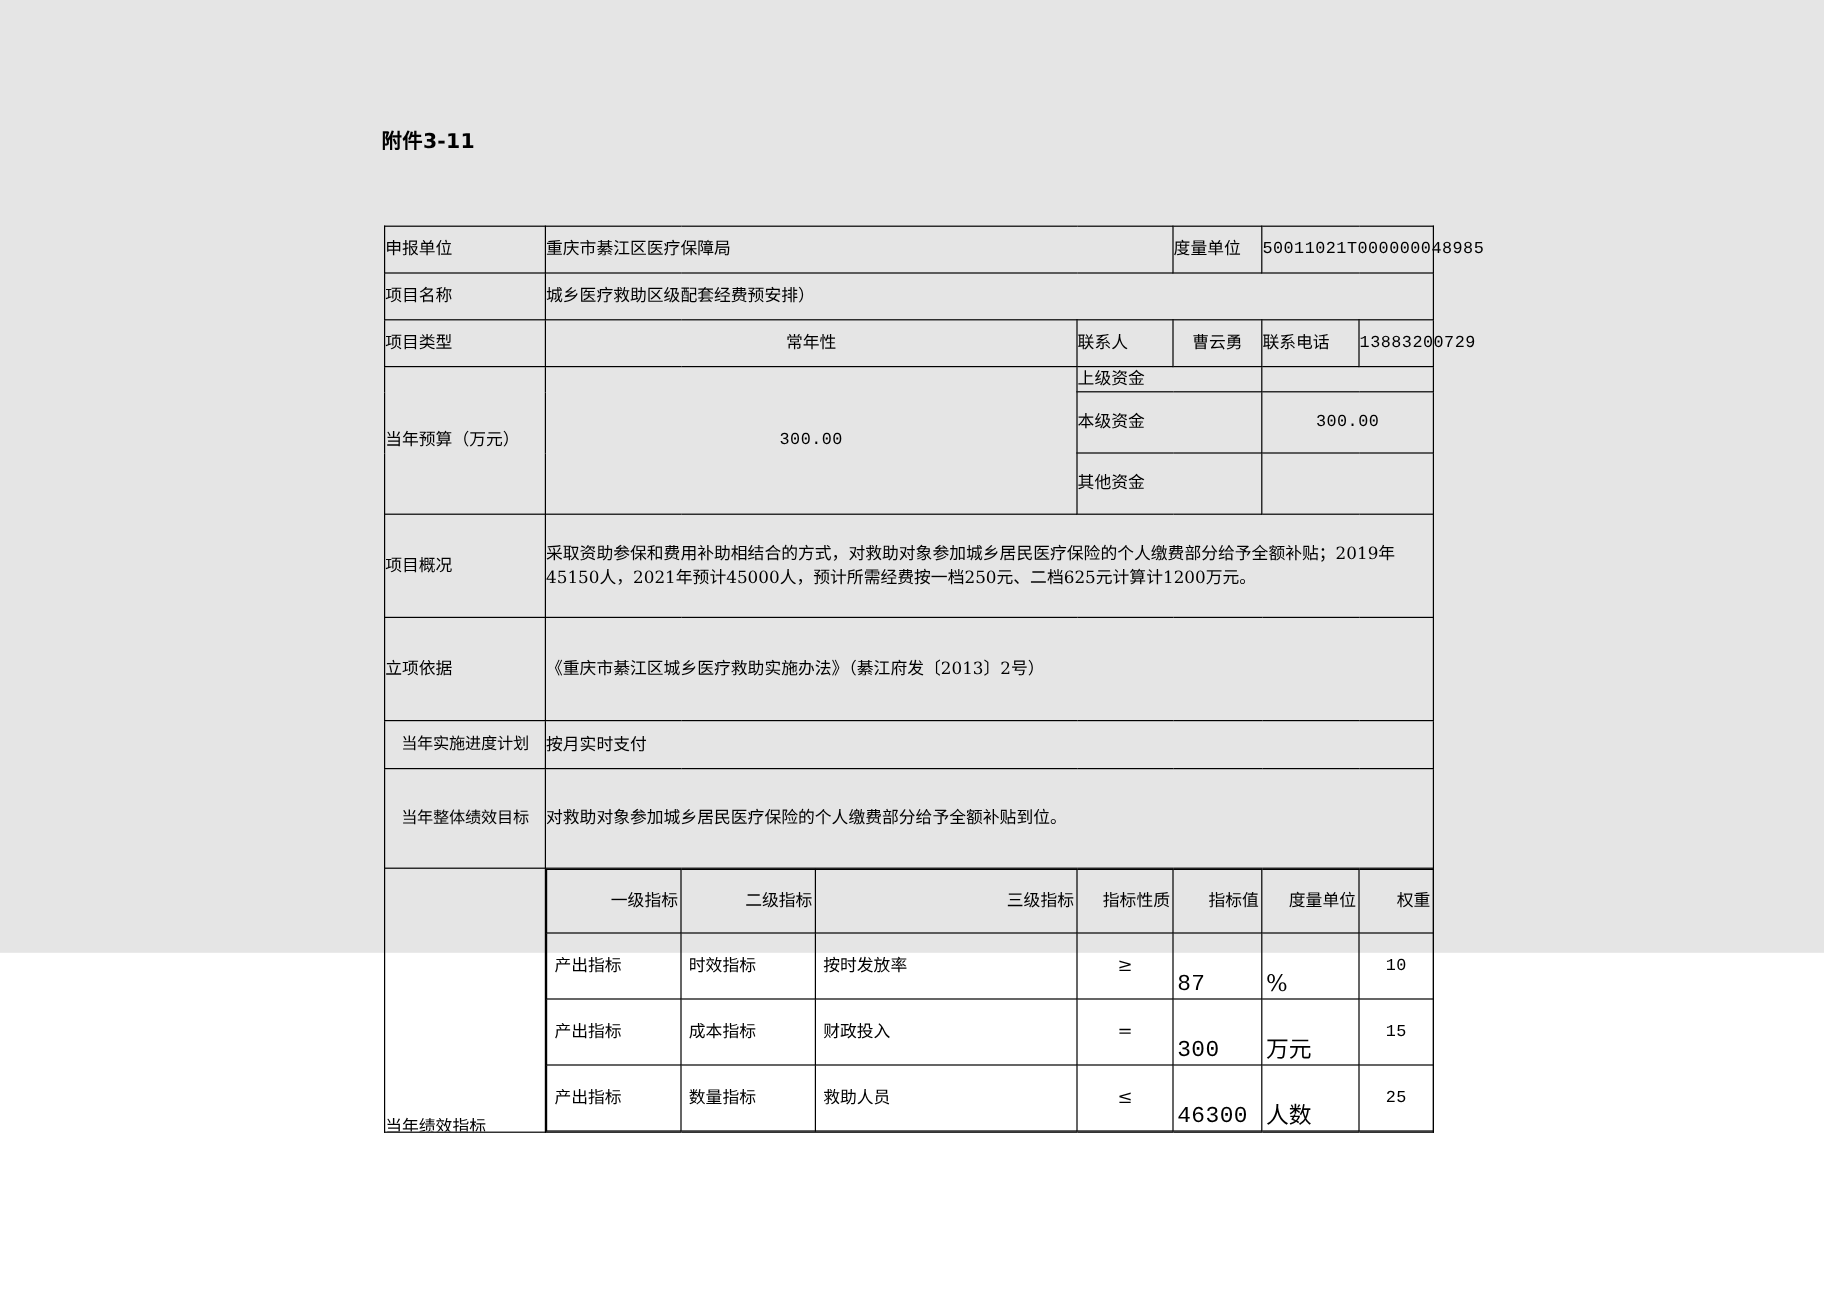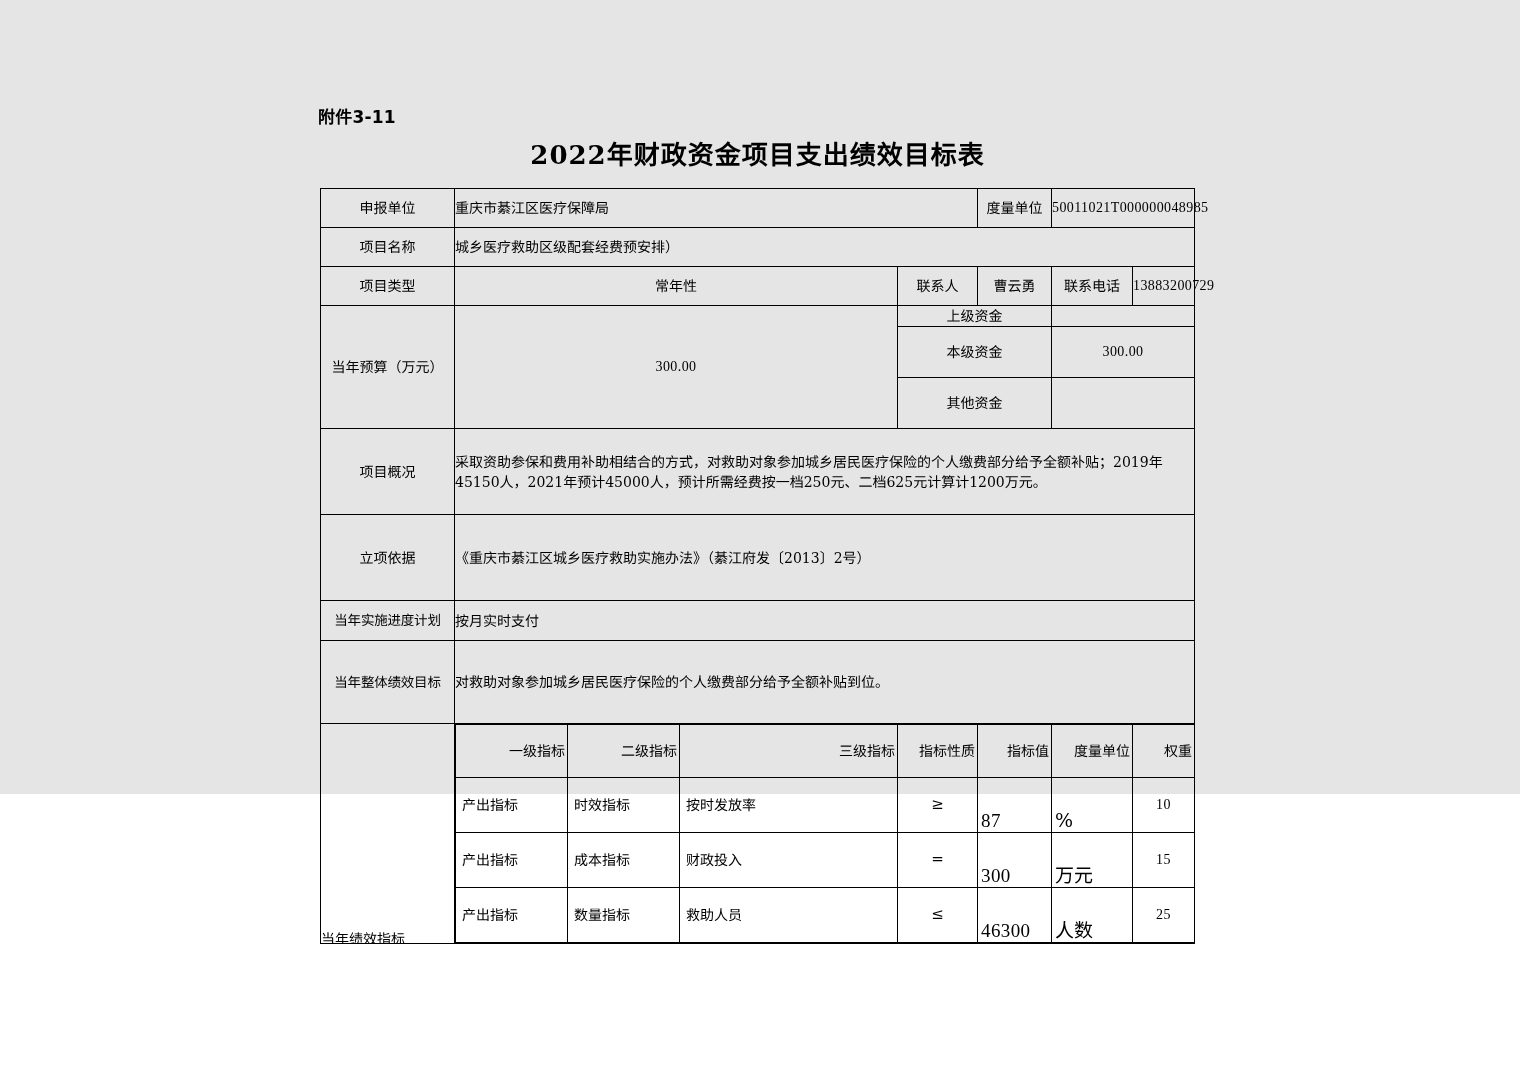--- a/index.html
+++ b/index.html
@@ -196,7 +196,6 @@
 
   <div class="attach-label">附件3-11</div>
 
-  <div class="doc-title">2022年财政资金项目支出绩效目标表</div>
 
 
   <div class="tbl-wrap">

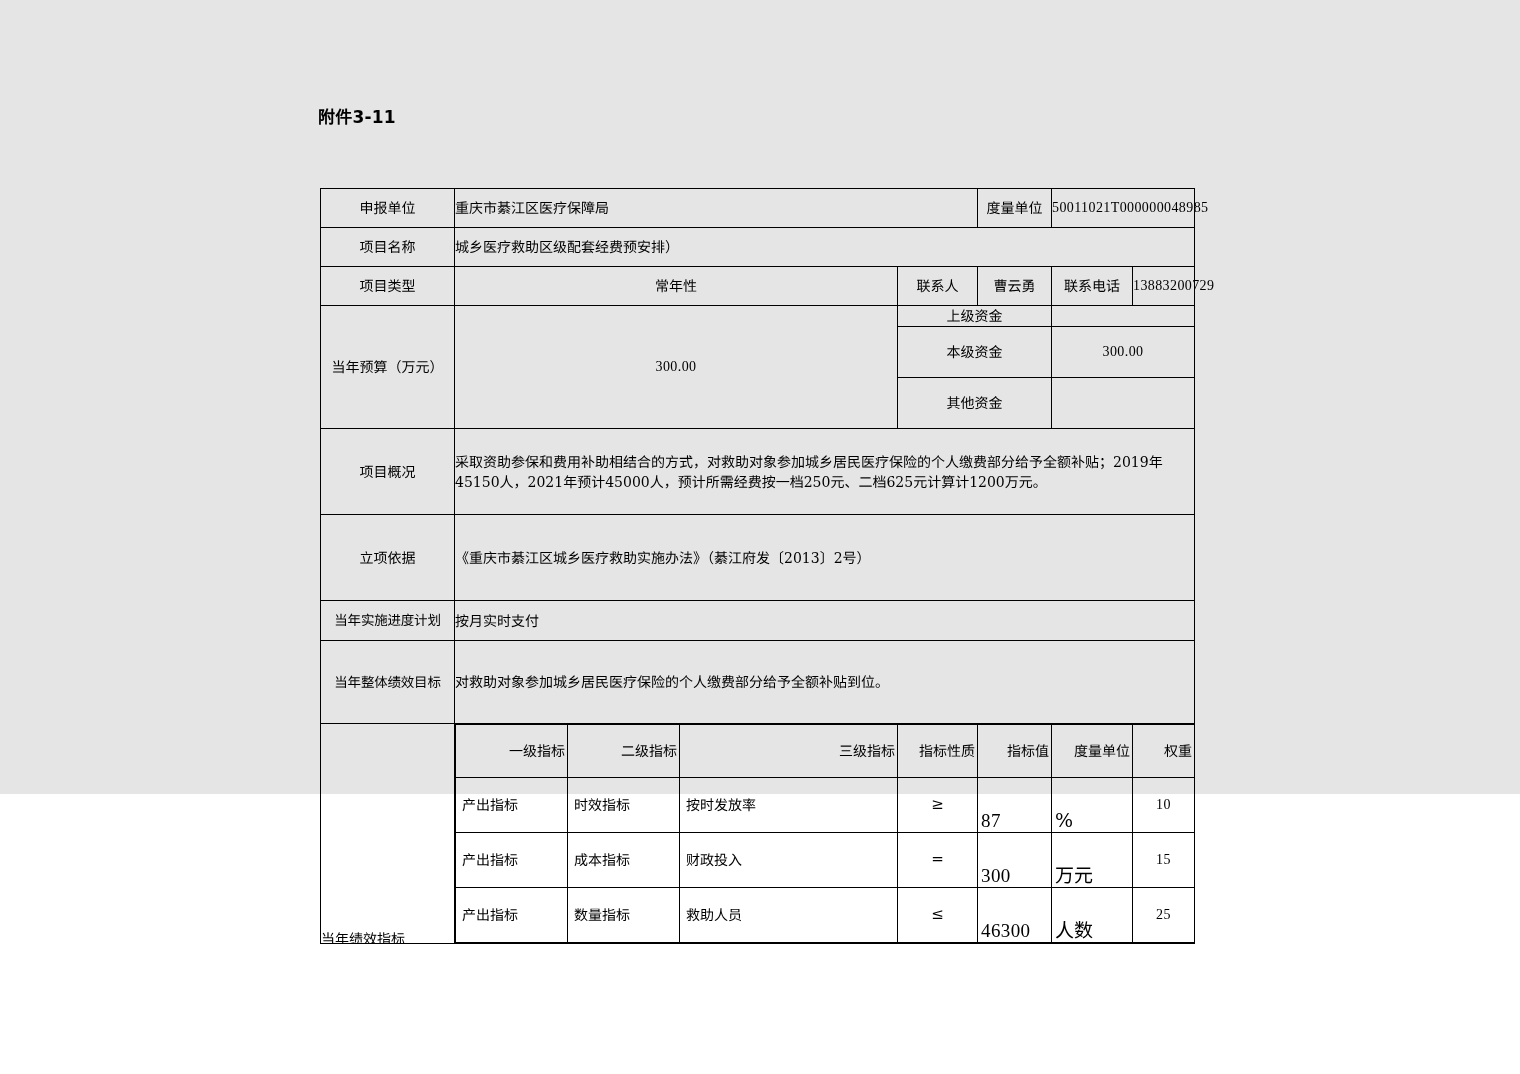--- a/index.html
+++ b/index.html
@@ -80,7 +80,6 @@
   }
 
   .lbl {
-    text-align: center;
     font-size: 14px;
     padding: 2px 3px;
     margin-left: 16px;

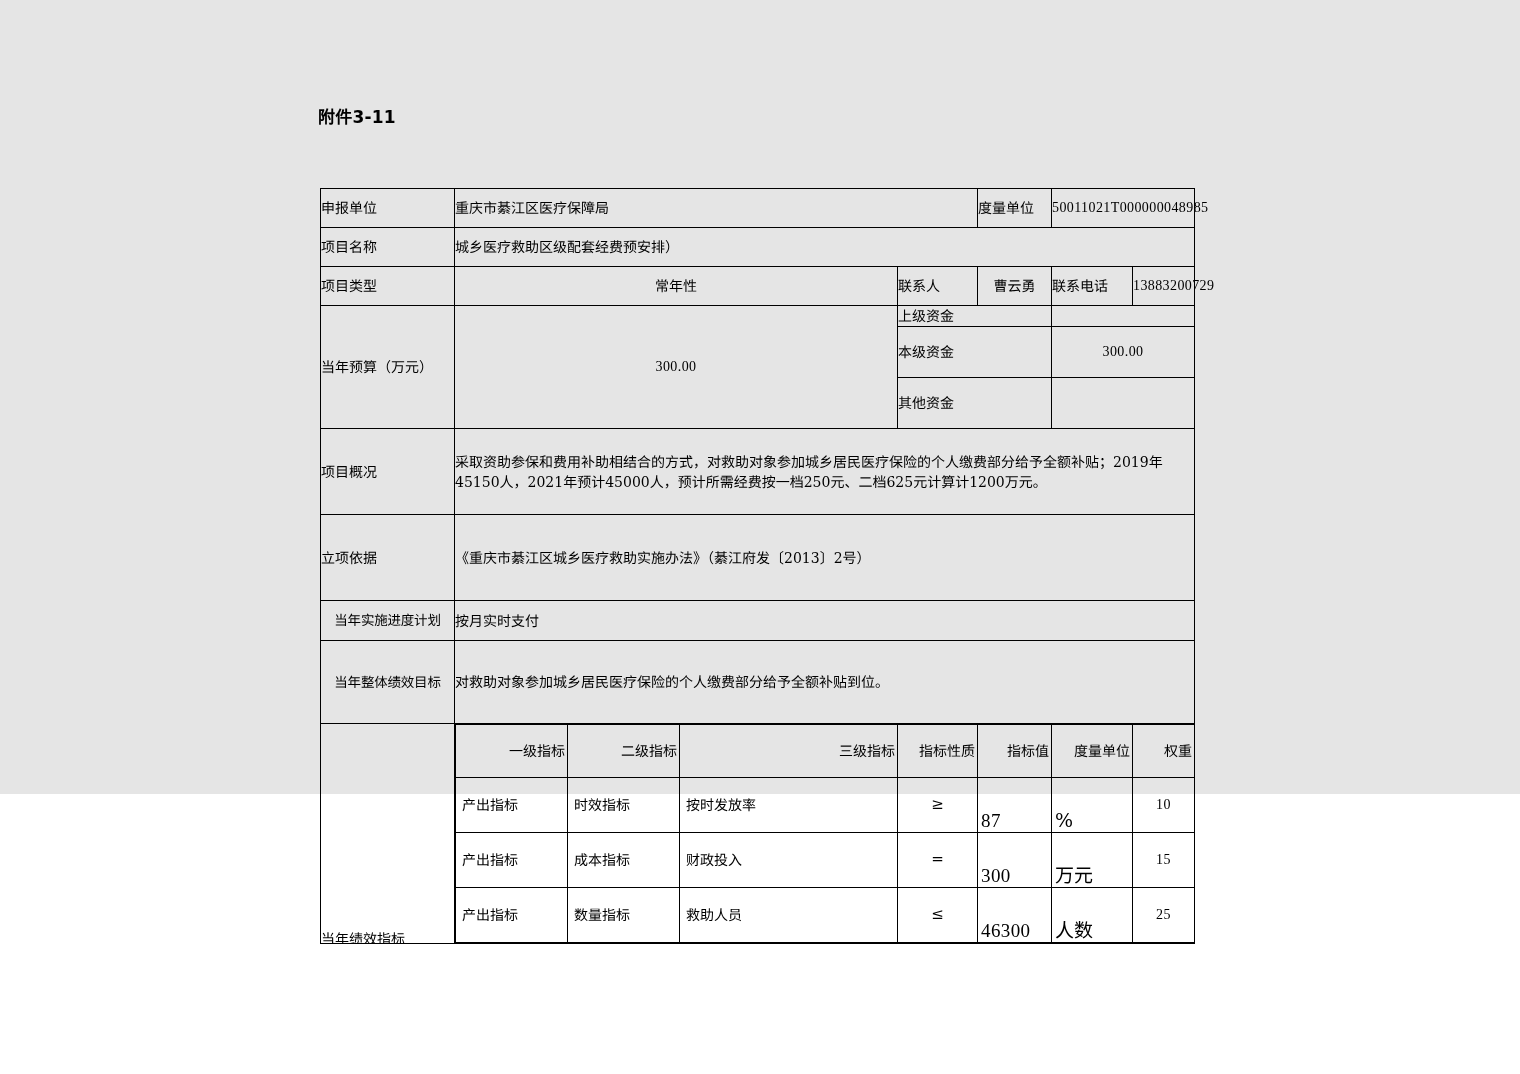--- a/index.html
+++ b/index.html
@@ -115,7 +115,7 @@
     font-size: 14px;
   }
   .num {
-    font-family: Liberation Serif, serif;
+    font-family: Liberation Mono, monospace;
     letter-spacing: 0.4px;
     margin-top: 35px;
   }

